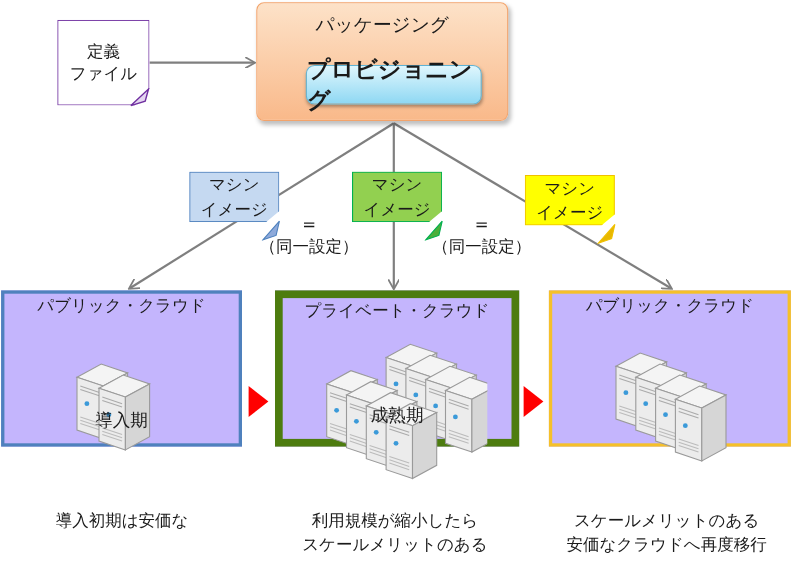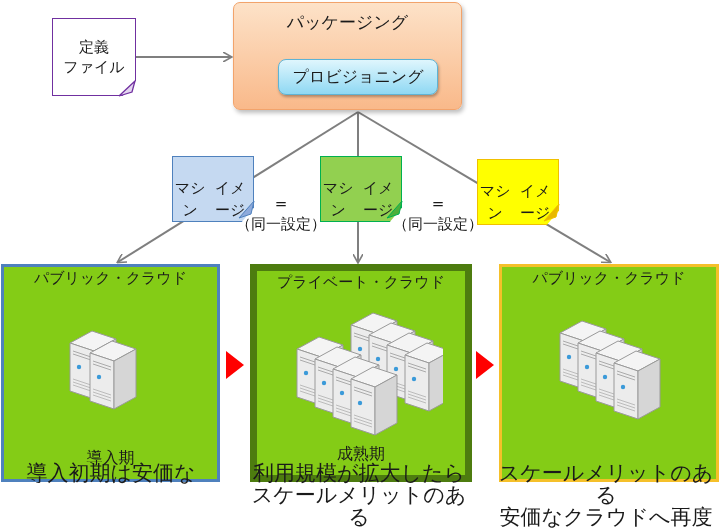--- a/index.html
+++ b/index.html
@@ -21,7 +21,7 @@
   .prov { position:absolute; left:44px; top:56px; width:160px; height:36px; border-radius:8px;
           background:linear-gradient(#dff6fd,#8fd8f3); border:1px solid #5fb3d4;
           box-shadow:1px 2px 3px rgba(0,0,0,0.3); box-sizing:border-box;
-          display:flex; align-items:center; justify-content:center; font-size:16px; }
+          display:flex; align-items:center; justify-content:center; font-size:21px;font-weight:bold; }
 
   .mi { width:82px; height:66px; box-sizing:border-box; display:flex; flex-direction:row;
         align-items:flex-end; justify-content:center; font-size:15px; line-height:22px; text-align:center;

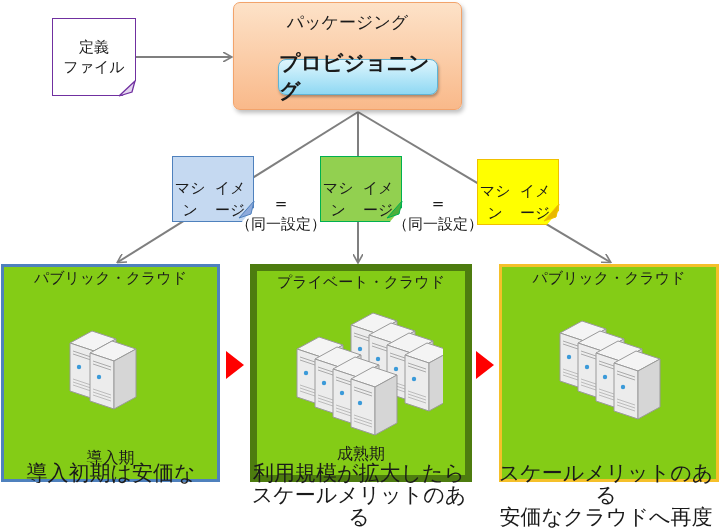--- a/index.html
+++ b/index.html
@@ -23,8 +23,8 @@
           box-shadow:1px 2px 3px rgba(0,0,0,0.3); box-sizing:border-box;
           display:flex; align-items:center; justify-content:center; font-size:21px;font-weight:bold; }
 
-  .mi { width:82px; height:66px; box-sizing:border-box; display:flex; flex-direction:row;
-        align-items:flex-end; justify-content:center; font-size:15px; line-height:22px; text-align:center;
+  .mi { width:82px; height:46px; box-sizing:border-box; display:flex; flex-direction:column;
+        align-items:center; justify-content:center; font-size:15px; line-height:22px; text-align:center;
         clip-path:polygon(0 0,100% 0,100% 78%,85% 100%,0 100%); }
   .mi-blue { left:172px; top:156px; background:#c5d9f1; border:1.5px solid #4f81bd; }
   .mi-green { left:320px; top:156px; background:#92d050; border:1.5px solid #00b050; }

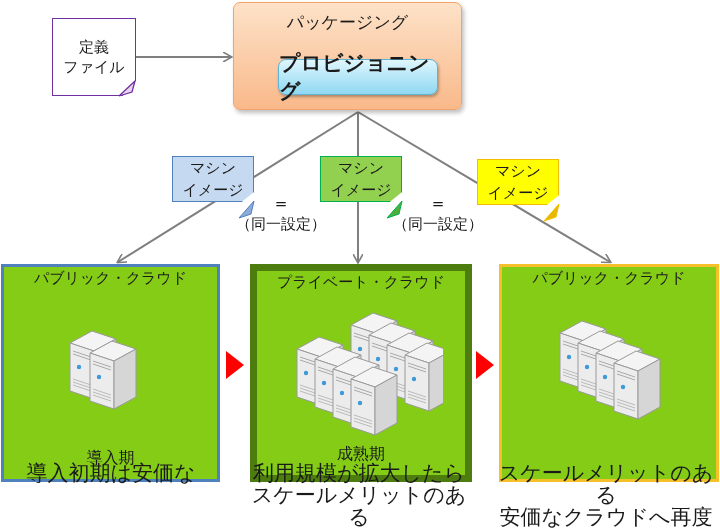--- a/index.html
+++ b/index.html
@@ -32,7 +32,7 @@
 
   .eq { text-align:center; font-size:15px; line-height:20px; width:90px; }
 
-  .stage { top:264px; height:218px; box-sizing:border-box; background:#84cc16;font-family:Liberation Serif, serif; }
+  .stage { top:264px; height:142px; box-sizing:border-box; background:#c4b5fd;font-family:Liberation Serif, serif; }
   .stage-blue { left:1px; width:219px; border:3px solid #4f81bd; }
   .stage-green { left:250px; width:222px; border:7px solid #4d7c0f; }
   .stage-yellow { left:499px; width:220px; border:3px solid #f5c02a; }

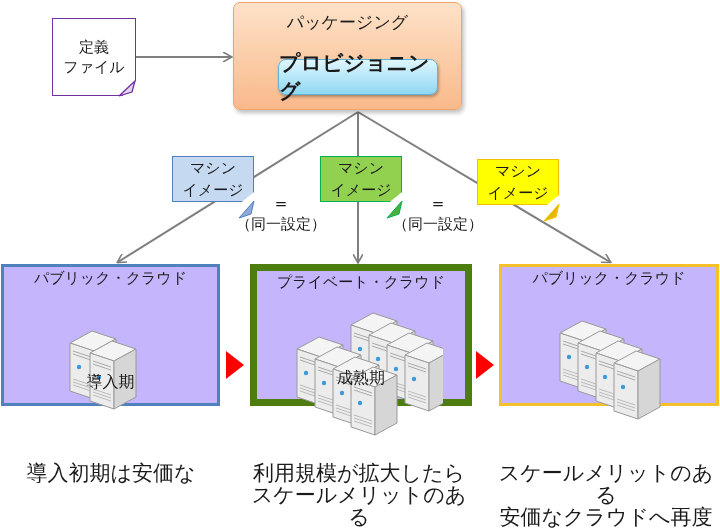--- a/index.html
+++ b/index.html
@@ -39,7 +39,7 @@
   .stage-cloud { position:absolute; top:2px; left:0; right:0; text-align:center; font-size:15px; }
   .stage-phase { position:absolute; bottom:10px; left:0; right:0; text-align:center; font-size:16px;margin-top:48px; }
 
-  .caption { text-align:center; font-size:21px; line-height:22px; top:462px; }
+  .caption { text-align:center; font-size:15px; line-height:22px; top:462px; }
 
   .tri { width:0; height:0; border-top:14px solid transparent; border-bottom:14px solid transparent;
          border-left:18px solid #ff0000; }

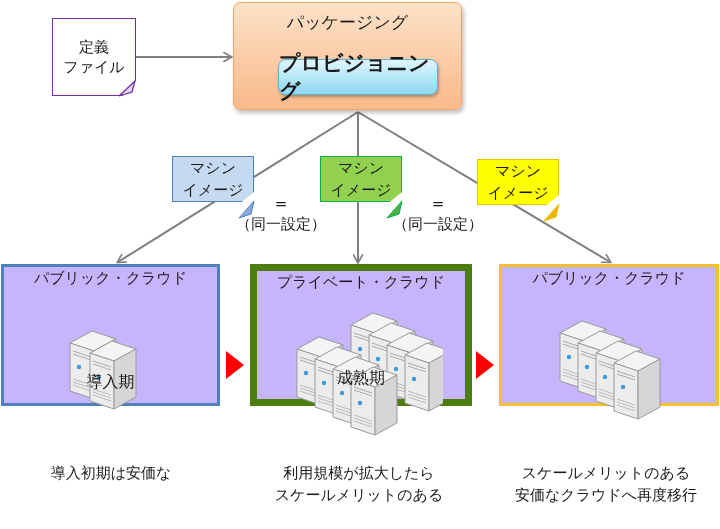--- a/index.html
+++ b/index.html
@@ -286,7 +286,7 @@
   <div>導入初期は安価な</div>
 </div>
 <div class="abs caption" style="left:246px;width:226px">
-  <div>利用規模が拡大したら</div>
+  <div>利用規模が縮小したら</div>
   <div>スケールメリットのある</div>
 </div>
 <div class="abs caption" style="left:492px;width:228px">

